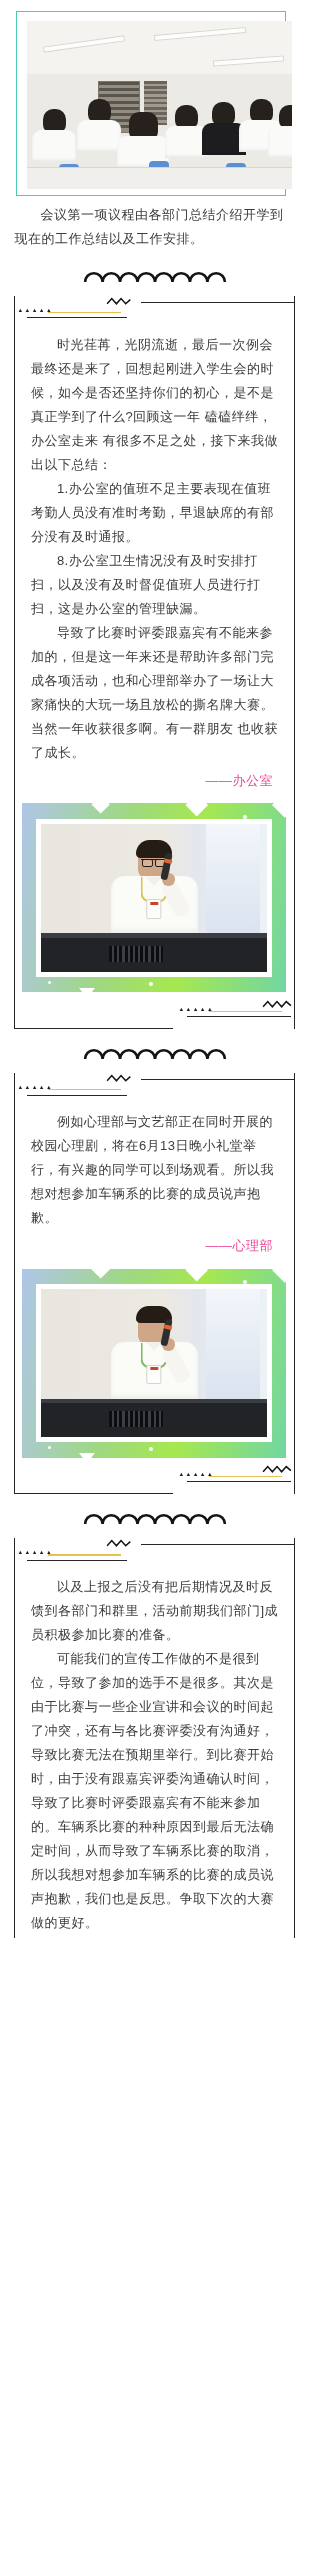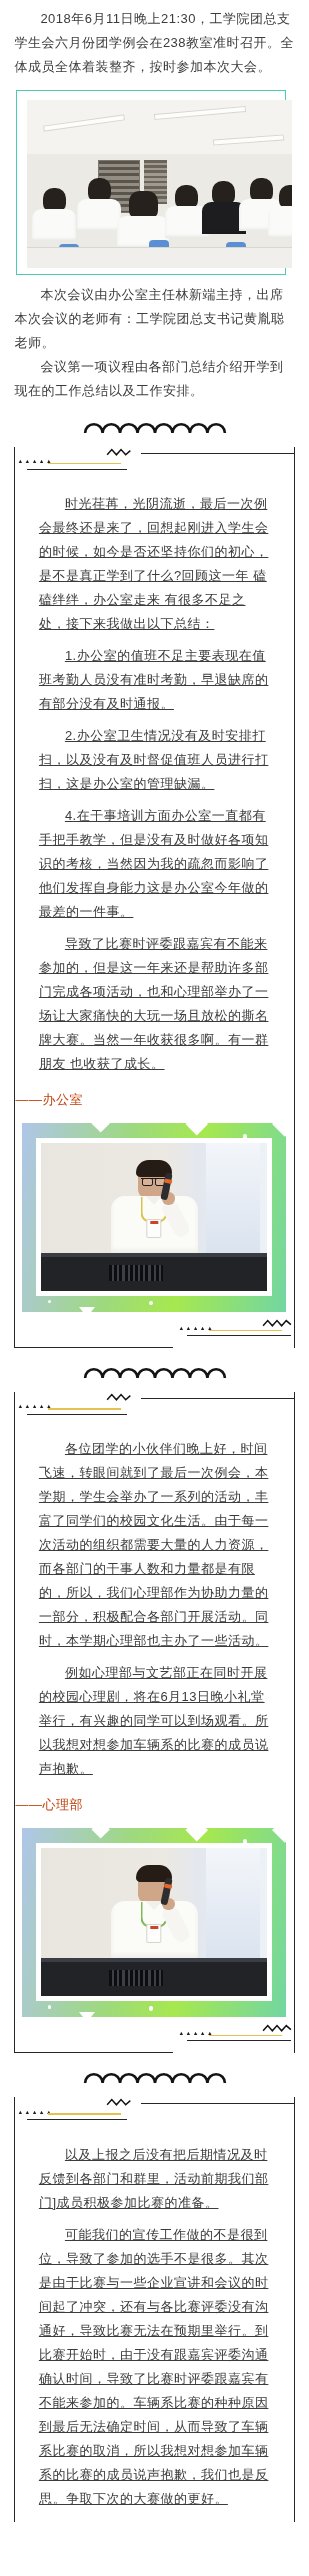--- a/index.html
+++ b/index.html
@@ -97,9 +97,6 @@
 
 <div class="page">
 
-  <div class="intro-block">
-    <p class="para">2018年6月11日晚上21:30，工学院团总支学生会六月份团学例会在238教室准时召开。全体成员全体着装整齐，按时参加本次大会。</p>
-  </div>
 
   <figure class="photo1">
     <div class="frame"></div>

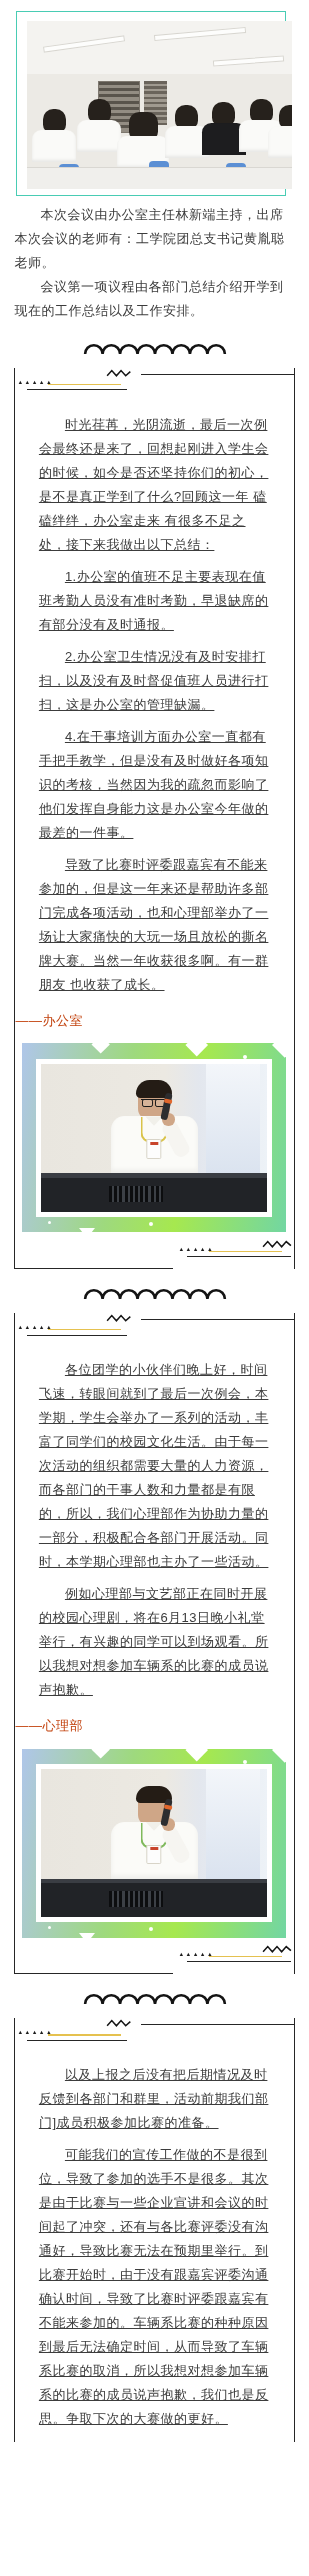--- a/index.html
+++ b/index.html
@@ -144,7 +144,6 @@
     </div>
   </figure>
 
-  <p class="para">本次会议由办公室主任林新端主持，出席本次会议的老师有：工学院团总支书记黄胤聪老师。</p>
   <p class="para">会议第一项议程由各部门总结介绍开学到现在的工作总结以及工作安排。</p>
 
   <svg class="scallop" width="144" height="18.5" viewBox="0 0 280 36">

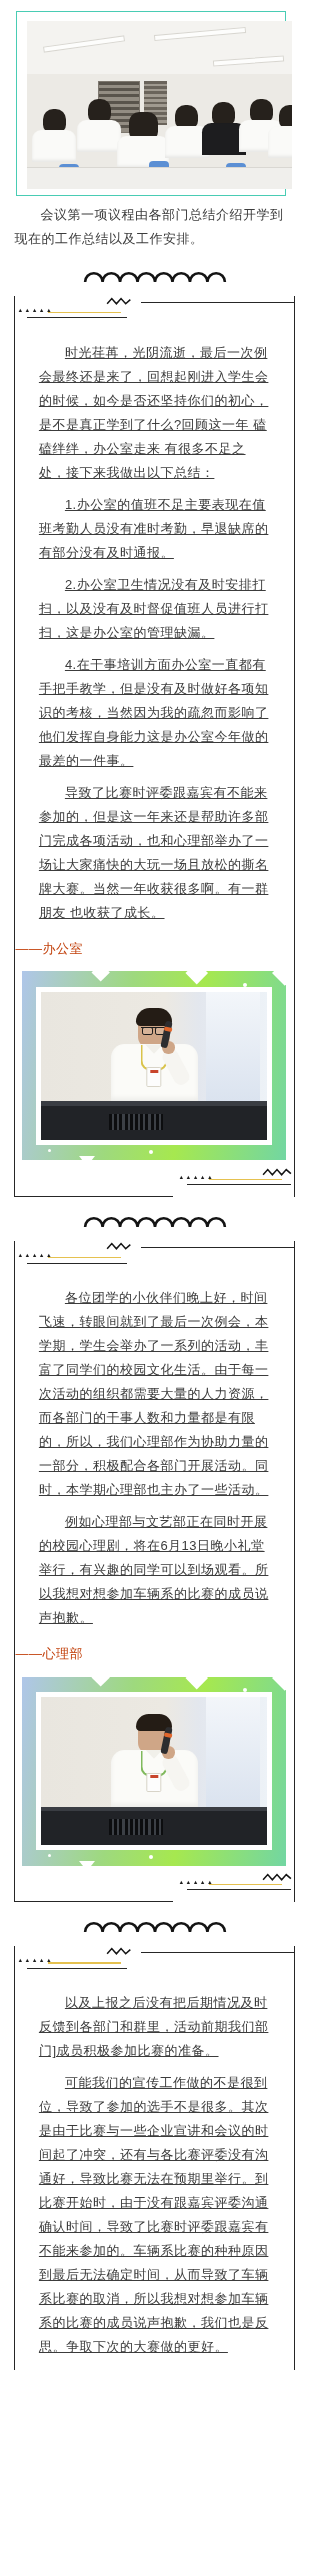--- a/index.html
+++ b/index.html
@@ -47,7 +47,7 @@
   .bline{position:absolute;height:1px;background:#262626;}
   .qdeco .bline{left:11.3px;top:21.6px;width:100px;}
   .qbody{padding:9.3px 13.4px 3.1px 15.5px;}
-  .qbody .para{margin:8px;text-decoration:underline;}
+  .qbody .para{margin:0;}
   .sig{font-size:13px;line-height:24px;letter-spacing:0.5px;text-align:left;padding:1px 20.6px 3.1px 0;color:#c2410c;}
   .qfoot{position:relative;height:31px;}
   .qfoot .zig{right:2.1px;top:1px;}

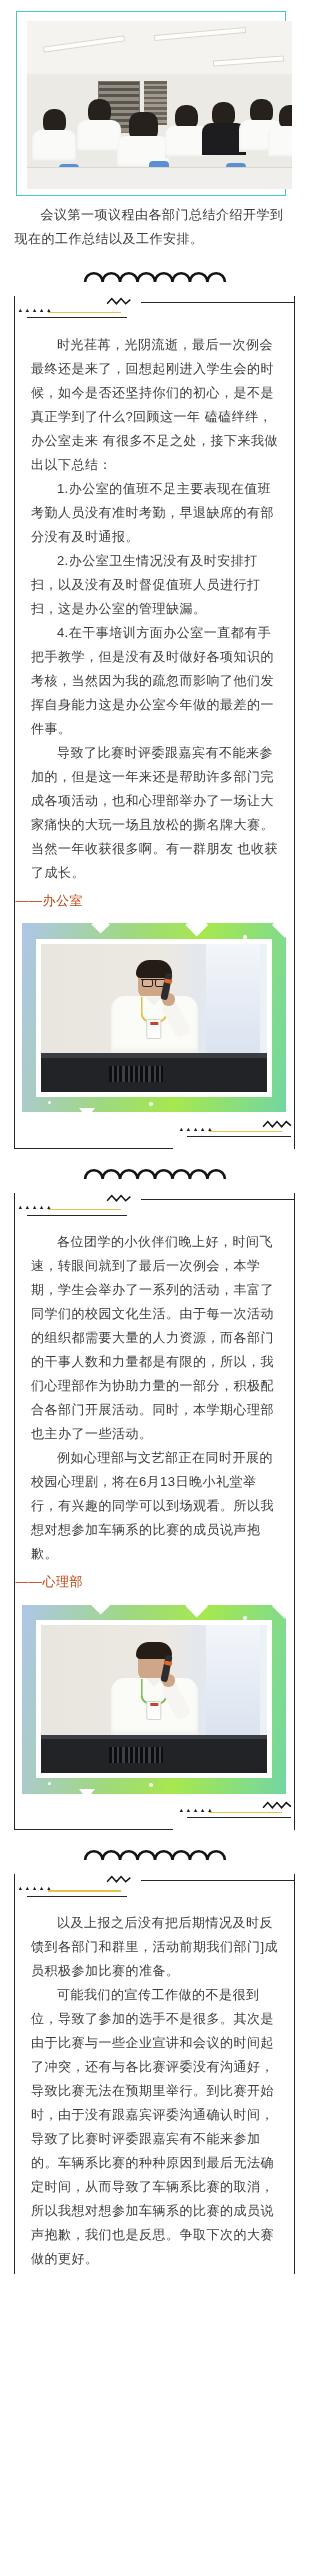--- a/index.html
+++ b/index.html
@@ -163,7 +163,7 @@
     <div class="qbody">
       <p class="para">时光荏苒，光阴流逝，最后一次例会最终还是来了，回想起刚进入学生会的时候，如今是否还坚持你们的初心，是不是真正学到了什么?回顾这一年 磕磕绊绊，办公室走来 有很多不足之处，接下来我做出以下总结：</p>
       <p class="para">1.办公室的值班不足主要表现在值班考勤人员没有准时考勤，早退缺席的有部分没有及时通报。</p>
-      <p class="para">2.办公室卫生情况没有及时安排打扫，以及没有及时督促值班人员进行打扫，这是办公室的管理缺漏。</p>
+      <p class="para">8.办公室卫生情况没有及时安排打扫，以及没有及时督促值班人员进行打扫，这是办公室的管理缺漏。</p>
       <p class="para">4.在干事培训方面办公室一直都有手把手教学，但是没有及时做好各项知识的考核，当然因为我的疏忽而影响了他们发挥自身能力这是办公室今年做的最差的一件事。</p>
       <p class="para">导致了比赛时评委跟嘉宾有不能来参加的，但是这一年来还是帮助许多部门完成各项活动，也和心理部举办了一场让大家痛快的大玩一场且放松的撕名牌大赛。当然一年收获很多啊。有一群朋友 也收获了成长。</p>
     </div>

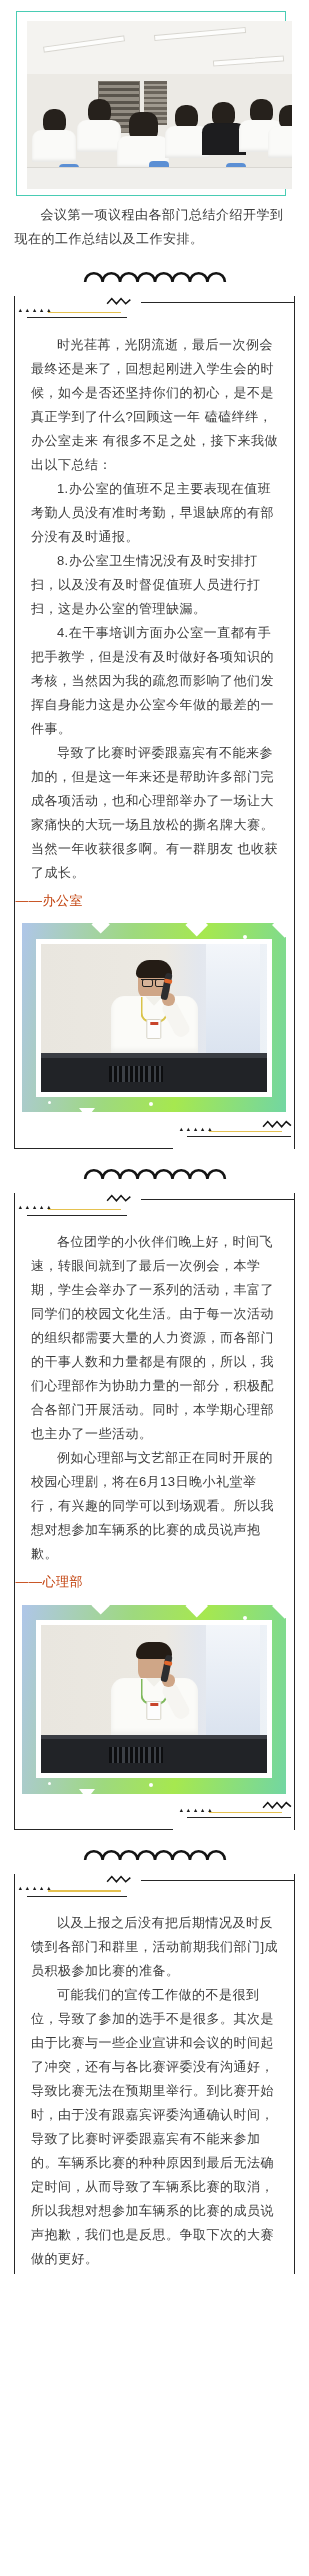--- a/index.html
+++ b/index.html
@@ -164,7 +164,6 @@
       <p class="para">时光荏苒，光阴流逝，最后一次例会最终还是来了，回想起刚进入学生会的时候，如今是否还坚持你们的初心，是不是真正学到了什么?回顾这一年 磕磕绊绊，办公室走来 有很多不足之处，接下来我做出以下总结：</p>
       <p class="para">1.办公室的值班不足主要表现在值班考勤人员没有准时考勤，早退缺席的有部分没有及时通报。</p>
       <p class="para">8.办公室卫生情况没有及时安排打扫，以及没有及时督促值班人员进行打扫，这是办公室的管理缺漏。</p>
-      <p class="para">4.在干事培训方面办公室一直都有手把手教学，但是没有及时做好各项知识的考核，当然因为我的疏忽而影响了他们发挥自身能力这是办公室今年做的最差的一件事。</p>
       <p class="para">导致了比赛时评委跟嘉宾有不能来参加的，但是这一年来还是帮助许多部门完成各项活动，也和心理部举办了一场让大家痛快的大玩一场且放松的撕名牌大赛。当然一年收获很多啊。有一群朋友 也收获了成长。</p>
     </div>
     <div class="sig">——办公室</div>

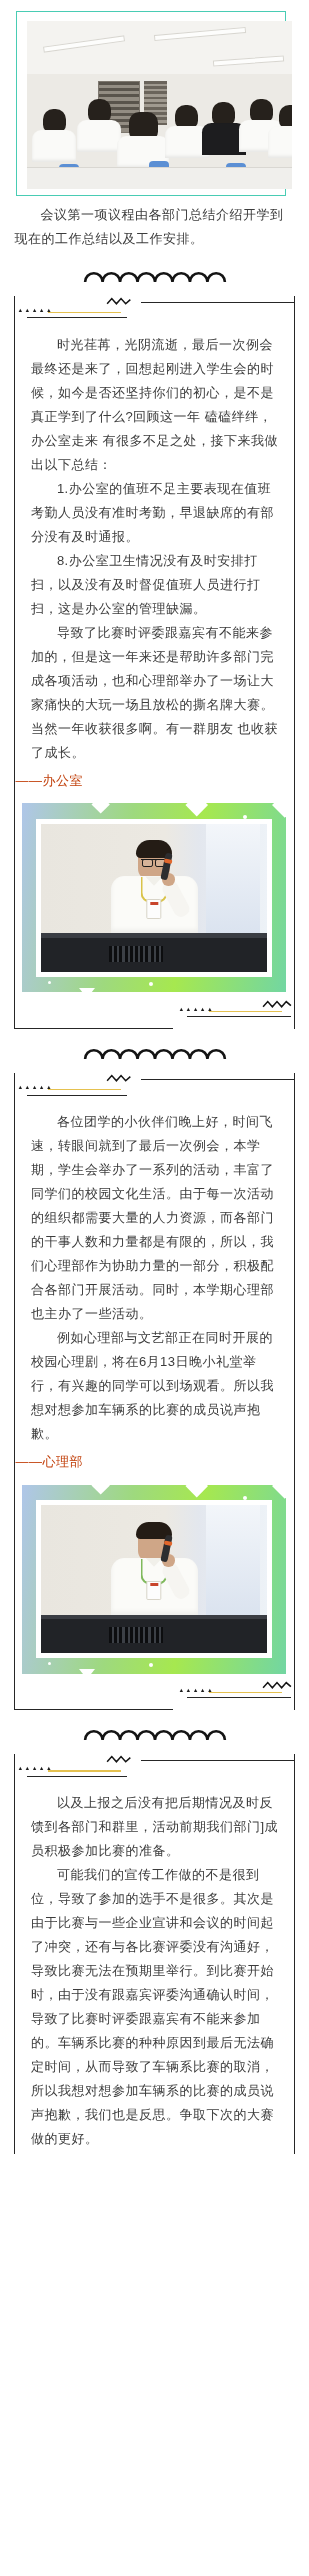--- a/index.html
+++ b/index.html
@@ -48,7 +48,7 @@
   .qdeco .bline{left:11.3px;top:21.6px;width:100px;}
   .qbody{padding:9.3px 13.4px 3.1px 15.5px;}
   .qbody .para{margin:0;}
-  .sig{font-size:13px;line-height:24px;letter-spacing:0.5px;text-align:left;padding:1px 20.6px 3.1px 0;color:#c2410c;}
+  .sig{font-size:13px;line-height:24px;letter-spacing:0.5px;text-align:right;padding:1px 20.6px 3.1px 0;color:#ec4899;}
   .qfoot{position:relative;height:31px;}
   .qfoot .zig{right:2.1px;top:1px;}
   .qfoot .tris{left:163px;top:8.2px;}

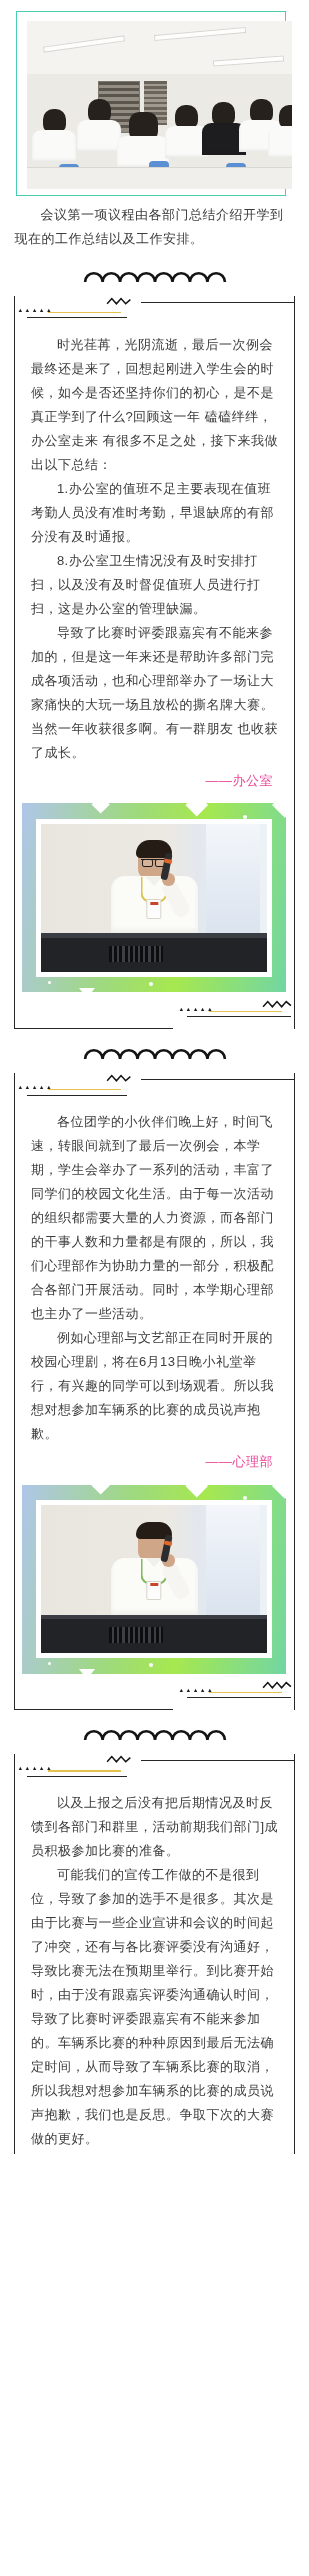--- a/index.html
+++ b/index.html
@@ -231,7 +231,6 @@
         <div class="bline"></div>
     </div>
     <div class="qbody">
-      <p class="para">各位团学的小伙伴们晚上好，时间飞速，转眼间就到了最后一次例会，本学期，学生会举办了一系列的活动，丰富了同学们的校园文化生活。由于每一次活动的组织都需要大量的人力资源，而各部门的干事人数和力量都是有限的，所以，我们心理部作为协助力量的一部分，积极配合各部门开展活动。同时，本学期心理部也主办了一些活动。</p>
       <p class="para">例如心理部与文艺部正在同时开展的校园心理剧，将在6月13日晚小礼堂举行，有兴趣的同学可以到场观看。所以我想对想参加车辆系的比赛的成员说声抱歉。</p>
     </div>
     <div class="sig">——心理部</div>

